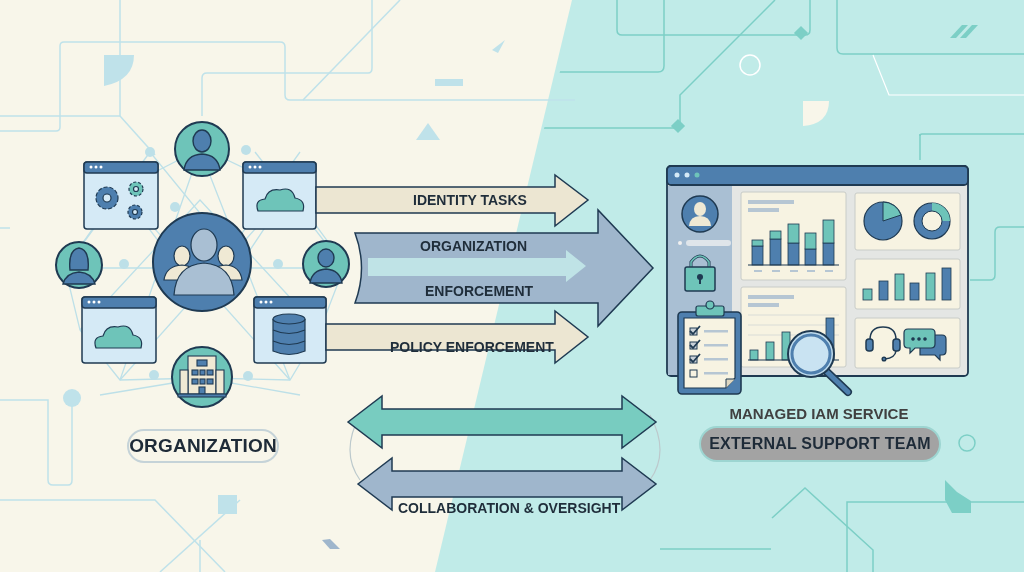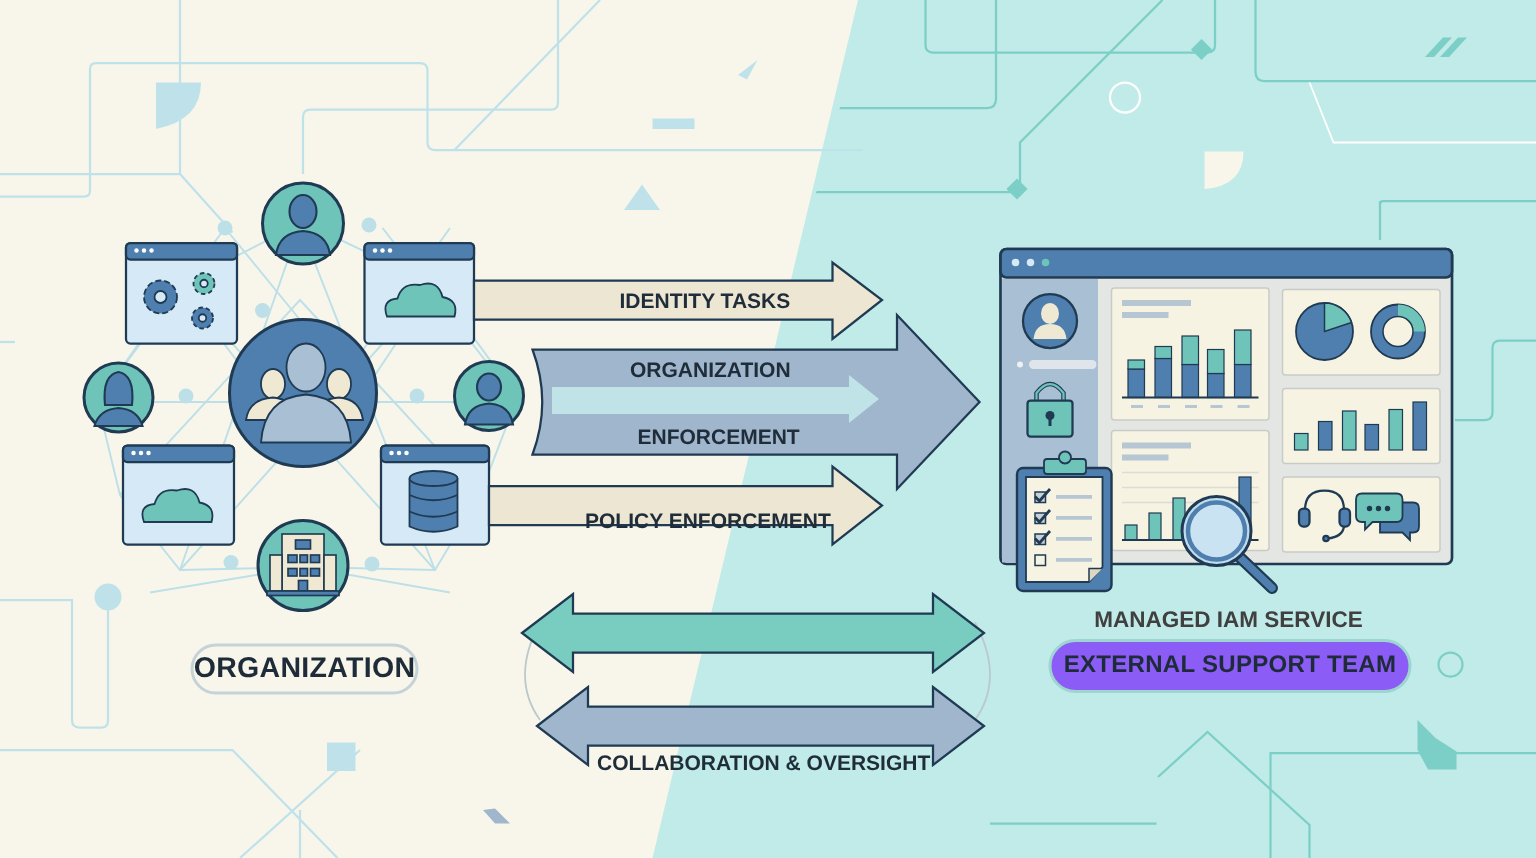--- a/index.html
+++ b/index.html
@@ -7,7 +7,7 @@
   #stage{position:absolute;left:0;top:0;width:1024px;height:572px;}
   .pill{position:absolute;display:flex;align-items:center;justify-content:center;border-radius:20px;font-weight:bold;color:#1e2b38;letter-spacing:0.2px;}
   .org-pill{left:127px;top:429px;width:148px;height:30px;border:2px solid #c5d3d8;background:#f8f6ea;font-size:19px;}
-  .ext-pill{left:699px;top:426px;width:238px;height:32px;border:2px solid #9dd5d1;background:#8b5cf6;font-size:16px;}
+  .ext-pill{left:699px;top:426px;width:238px;height:32px;border:2px solid #9dd5d1;background:#a3a3a3;font-size:16px;}
   .iam-title{position:absolute;left:700px;top:405px;width:238px;text-align:center;font-weight:bold;font-size:15px;color:#404040;}
   .arrow-label{position:absolute;font-weight:bold;font-size:14px;color:#1f2d3a;white-space:nowrap;}
 </style>

